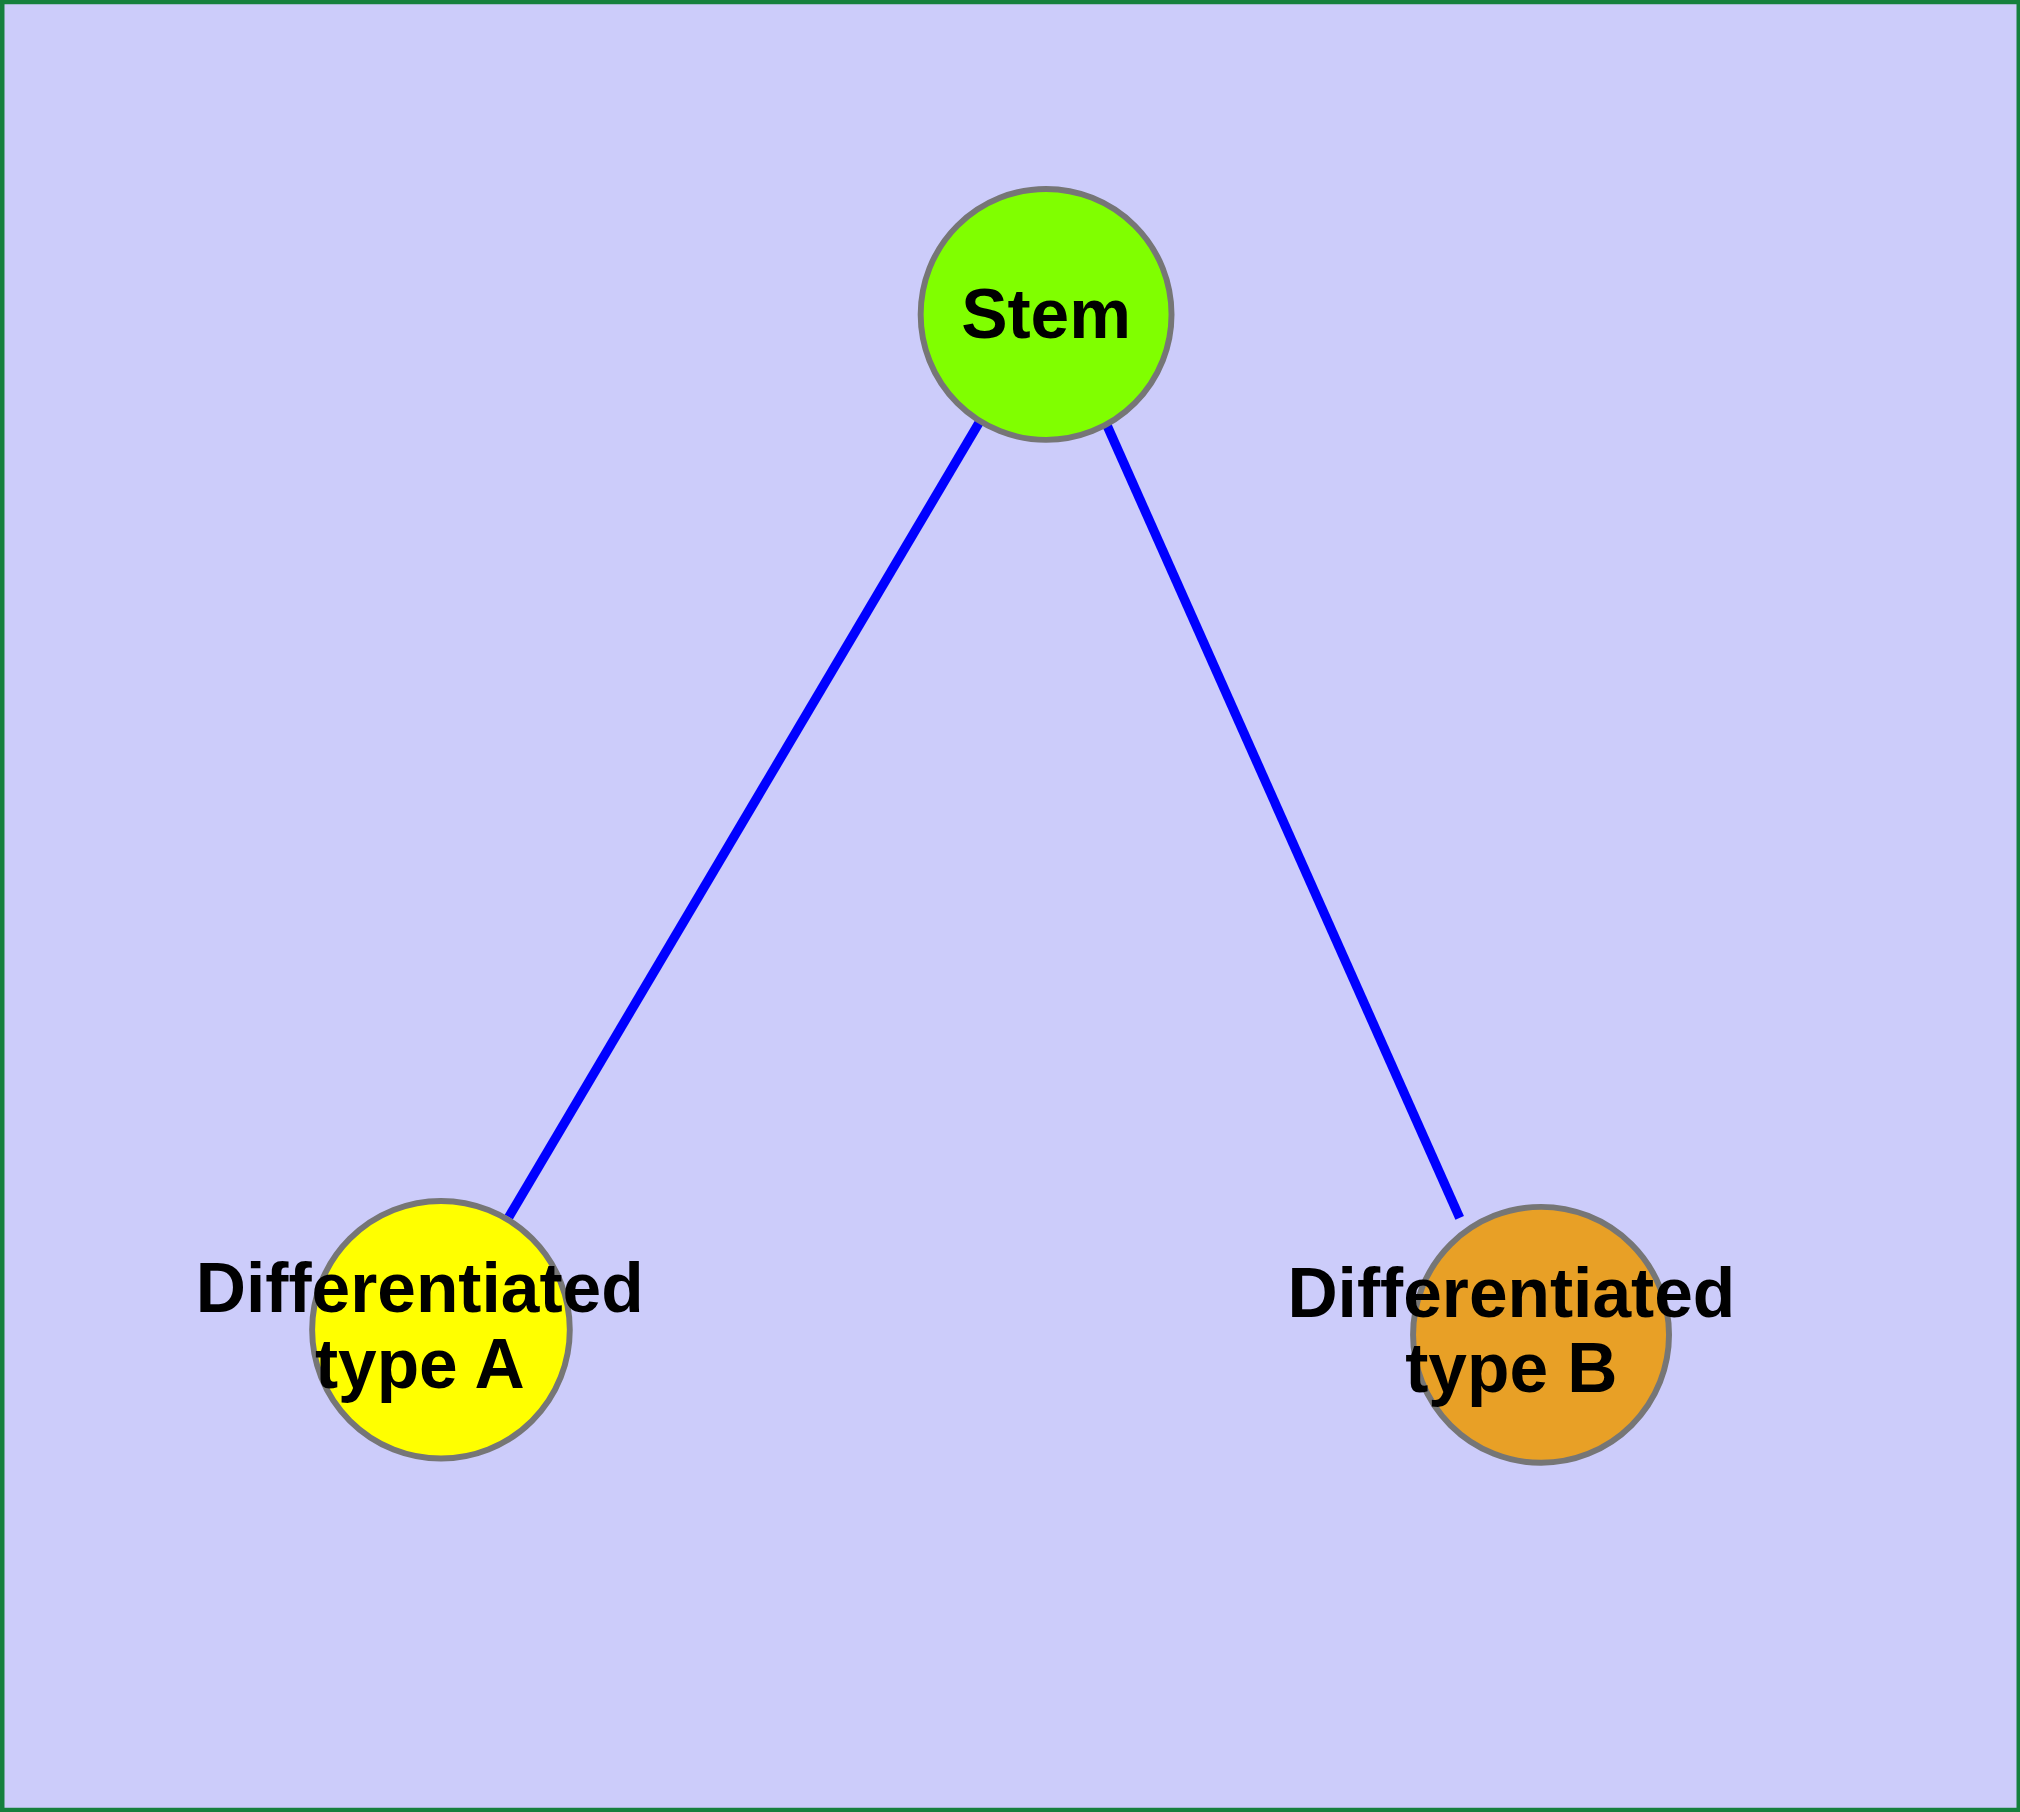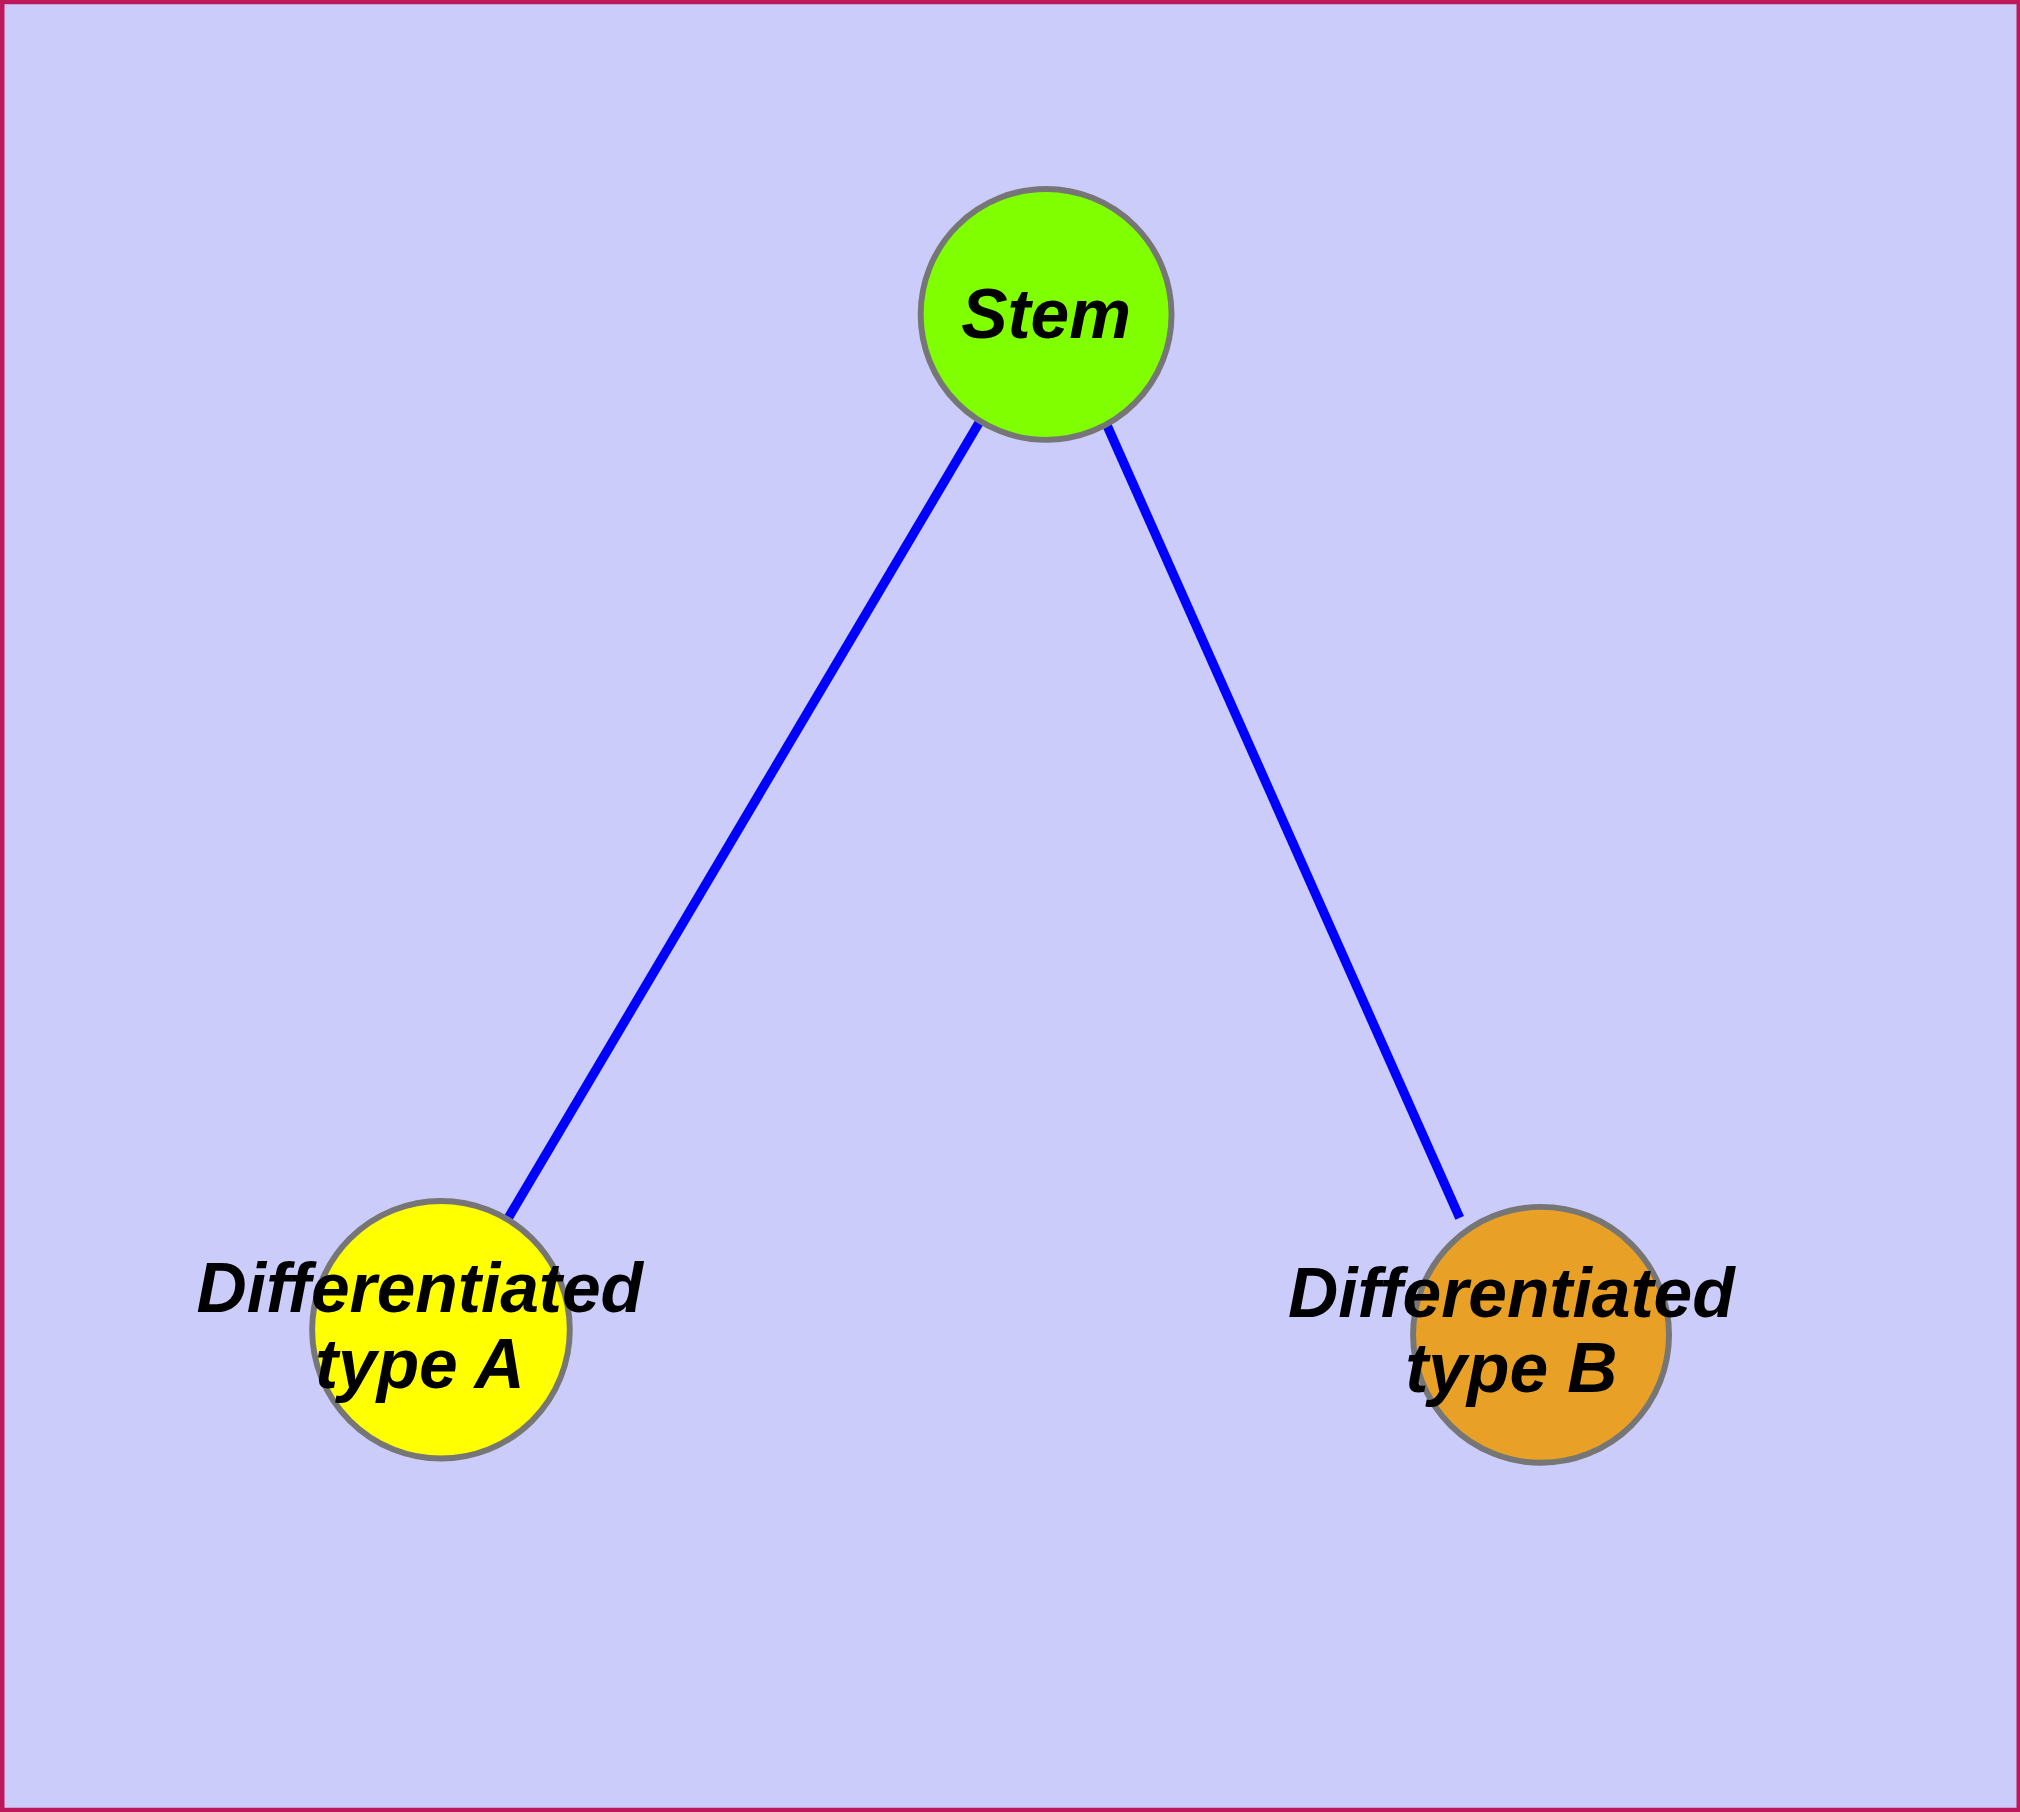--- a/index.html
+++ b/index.html
@@ -34,7 +34,7 @@
 </head>
 <body style="background: rgb(255, 255, 255);">
 
-<div id="diagram-root" style="background: #be185d; font-style: italic;">
+<div id="diagram-root" style="background: #15803d;">
   <svg id="diagram-svg" viewBox="0 0 2384 2138" xmlns="http://www.w3.org/2000/svg">
 
     <rect id="bg-rect" x="5" y="5" width="2374" height="2128" fill="#ccccfa"></rect>

